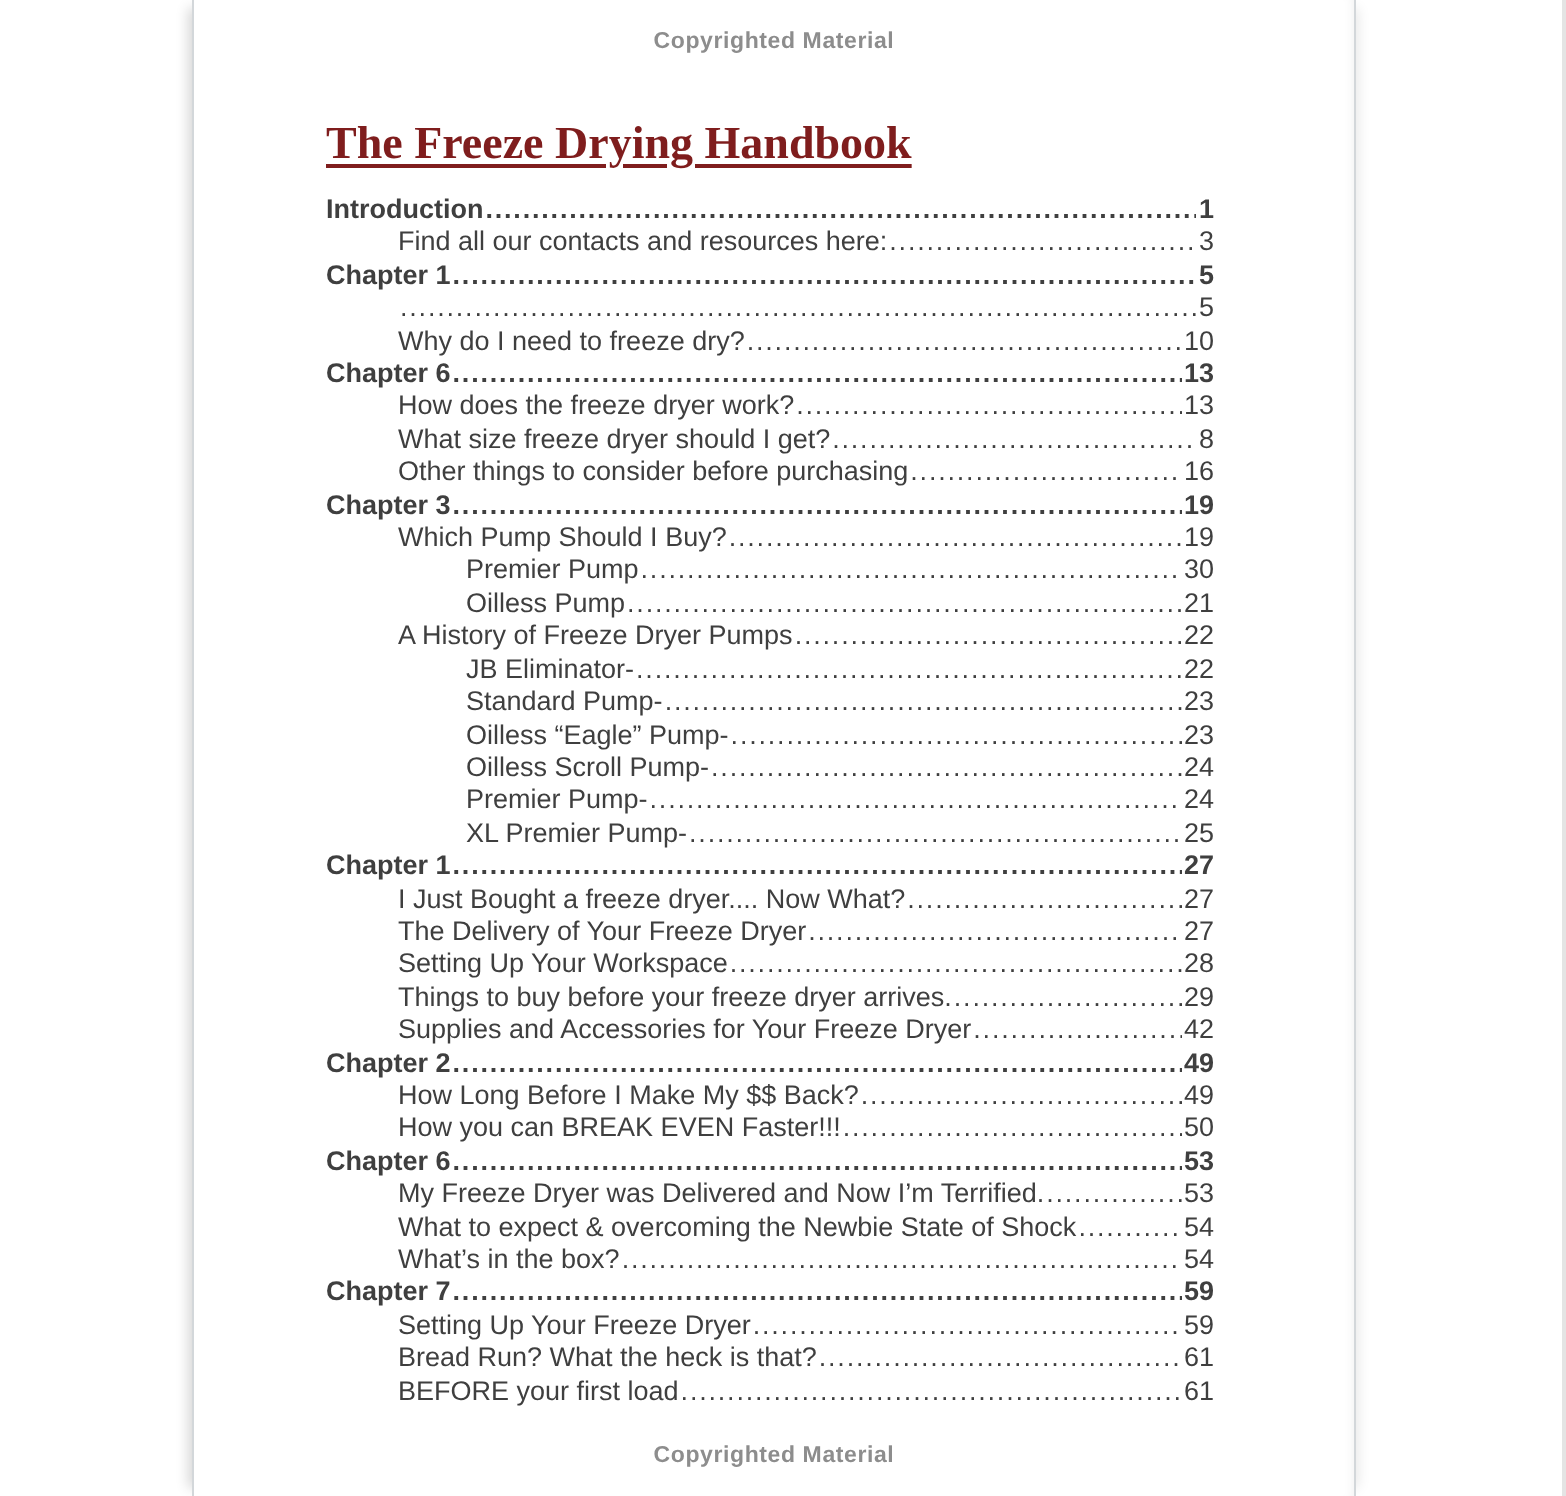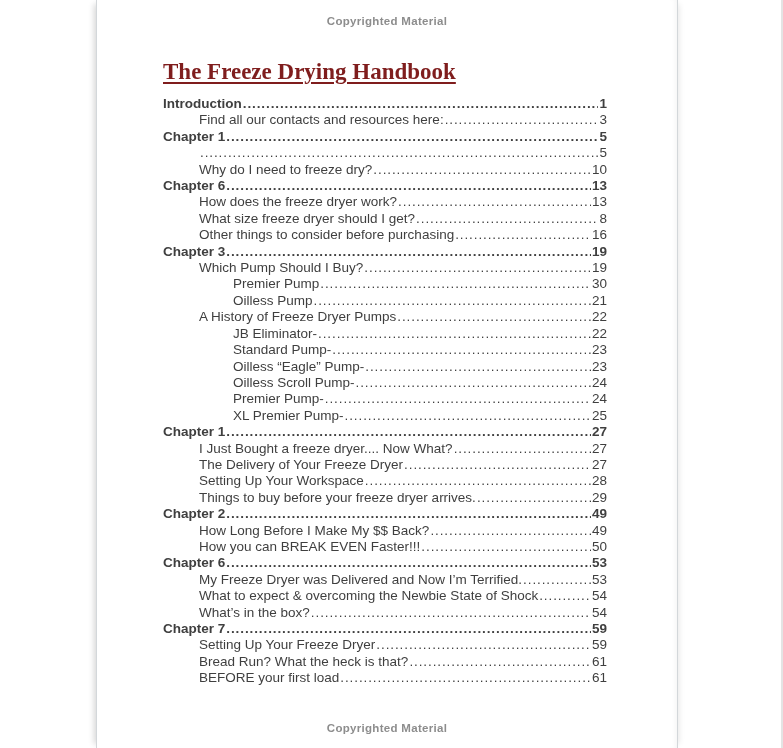--- a/index.html
+++ b/index.html
@@ -224,6 +224,11 @@
             <span class="dots"></span>
             <span class="num">29</span>
           </div>
+          <div class="toc-row lvl1">
+            <span class="label">Supplies and Accessories for Your Freeze Dryer</span>
+            <span class="dots"></span>
+            <span class="num">42</span>
+          </div>
           <div class="toc-row lvl0 bold">
             <span class="label">Chapter 2</span>
             <span class="dots"></span>

